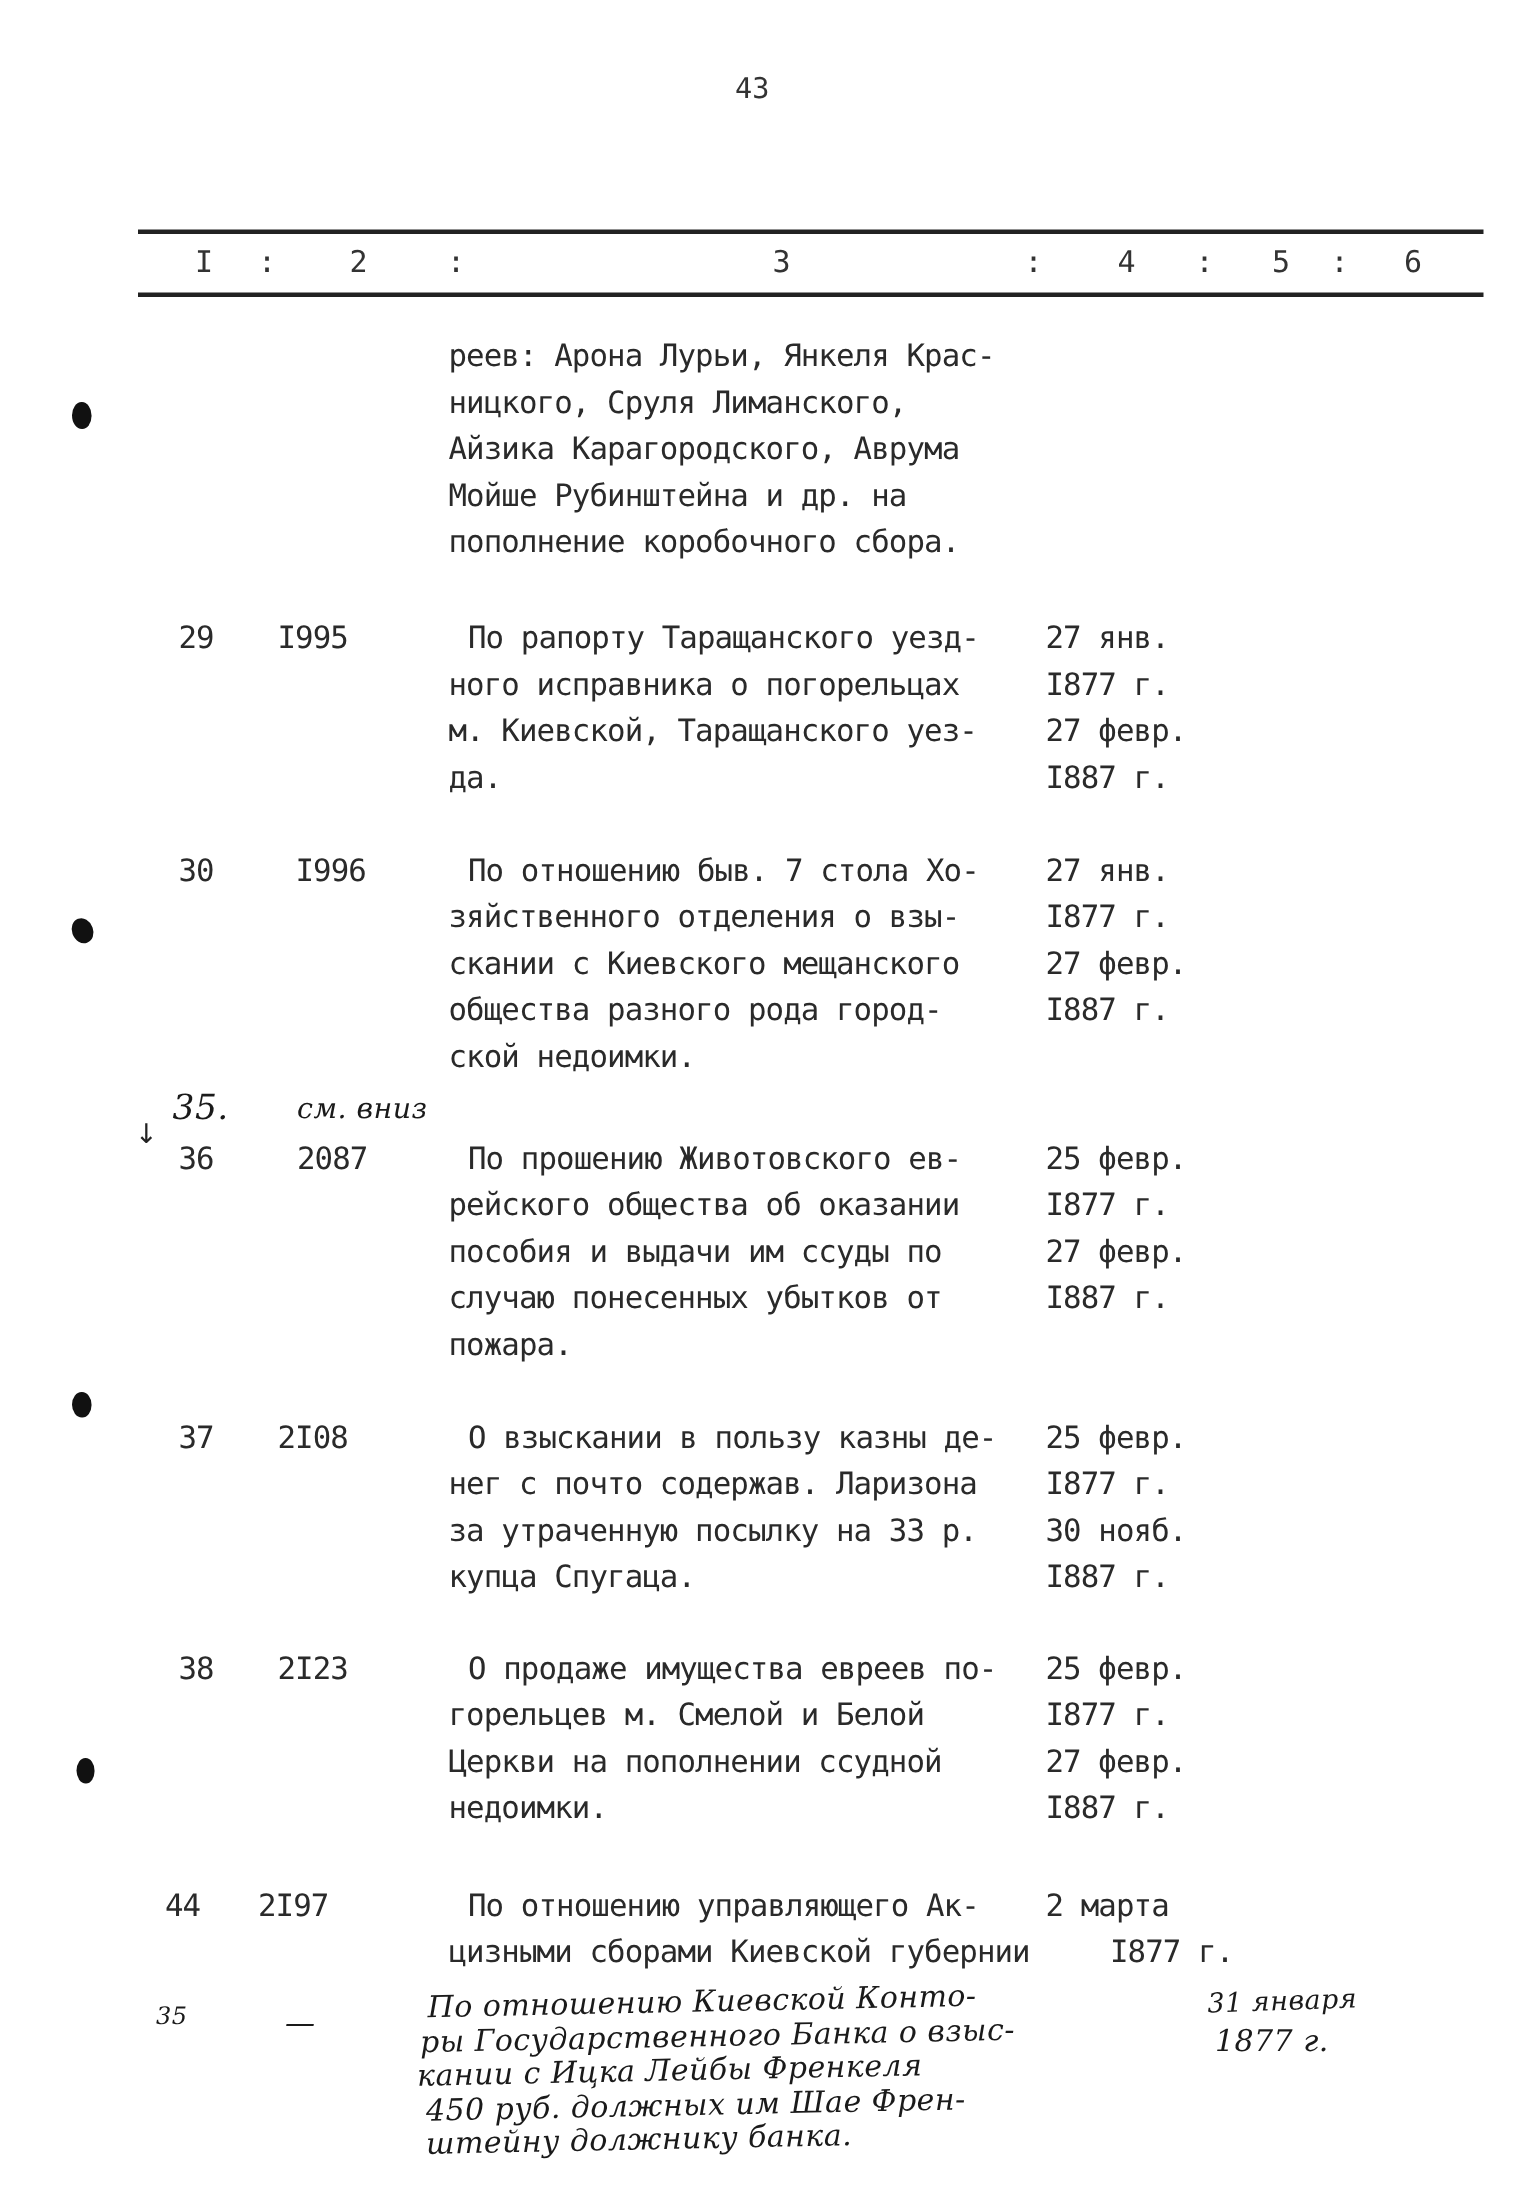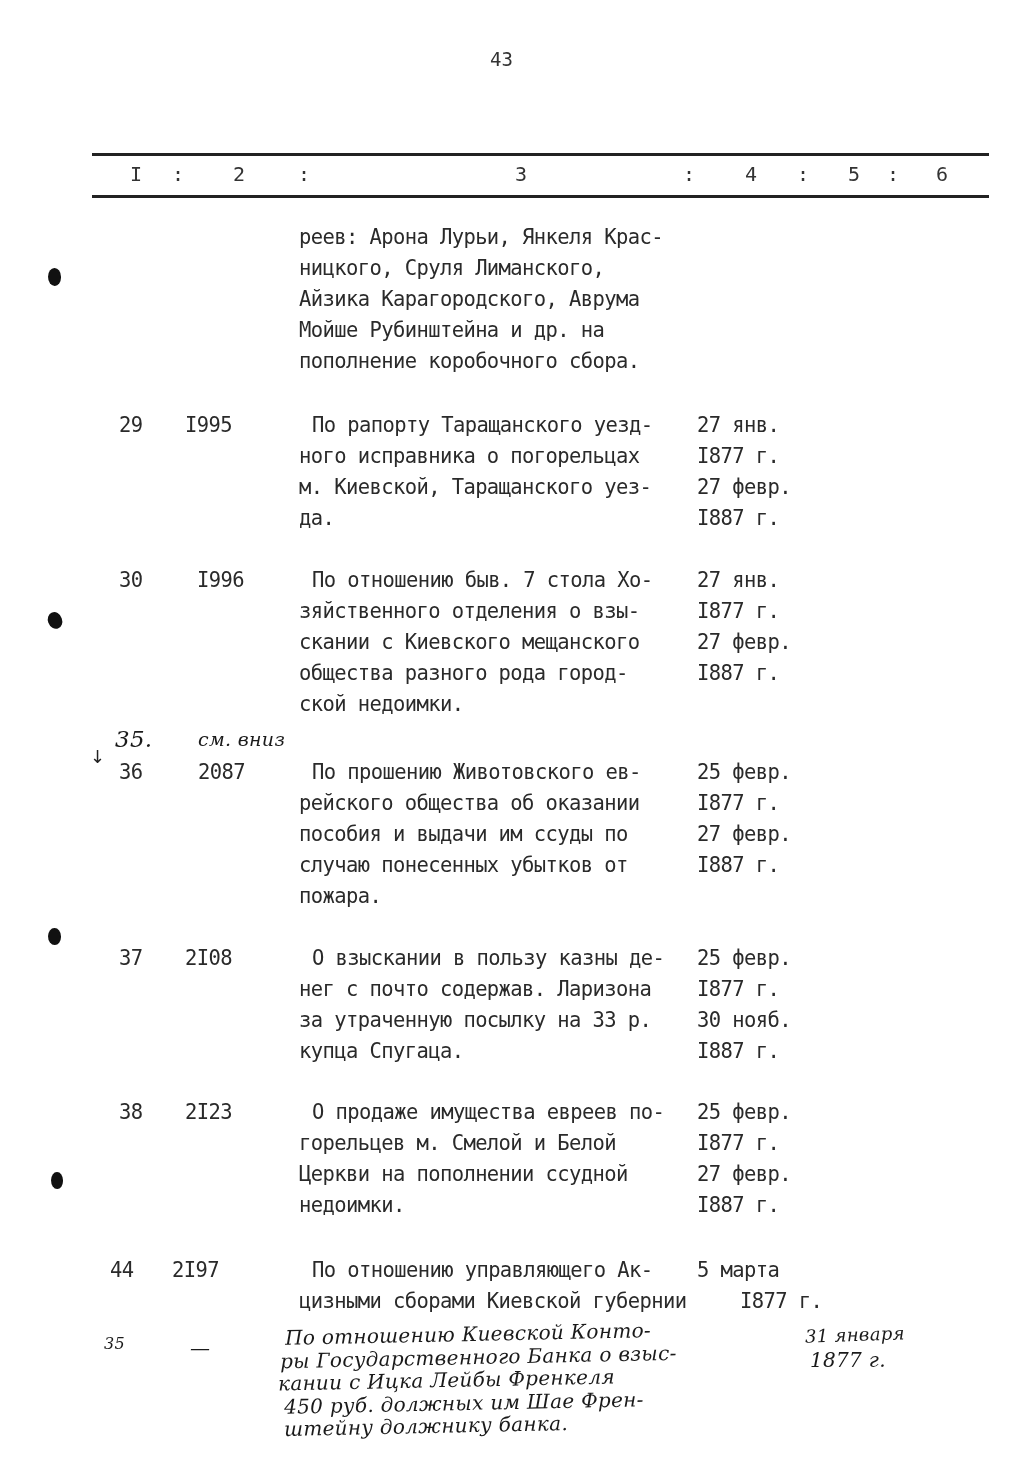--- a/index.html
+++ b/index.html
@@ -138,7 +138,7 @@
   <div class="col2" style="left:172px;top:0;">2I97</div>
   <div class="col3" style="left:312px;top:0;">По отношению управляющего Ак-</div>
   <div class="col3" style="left:299px;top:31px;">цизными сборами Киевской губернии</div>
-  <div class="col4" style="left:697px;top:0;">5 марта</div>
+  <div class="col4" style="left:697px;top:0;">2 марта</div>
   <div class="col4" style="left:740px;top:31px;">I877 г.</div>
 </div>
 

